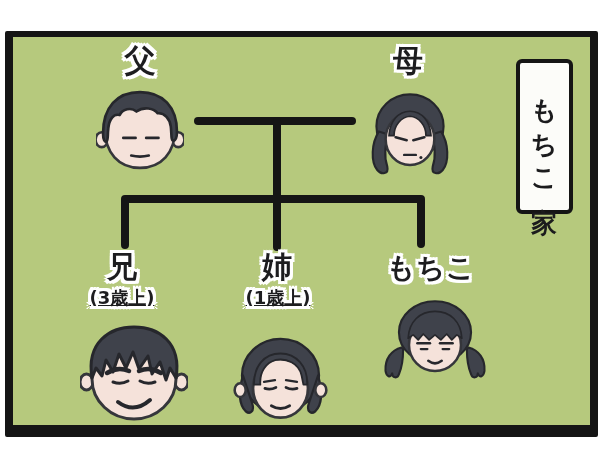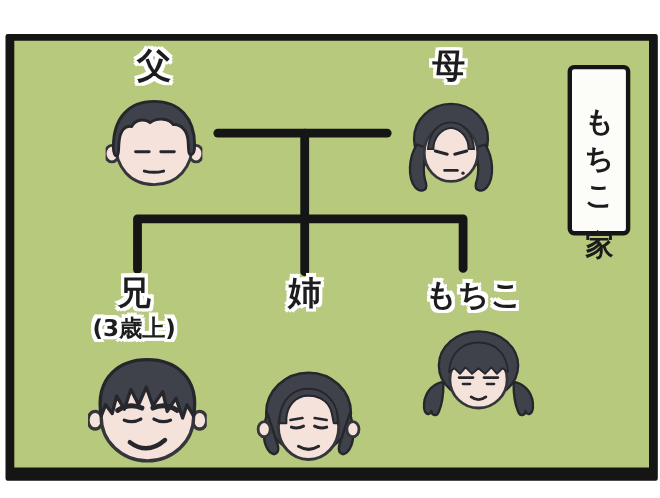--- a/index.html
+++ b/index.html
@@ -25,7 +25,7 @@
       -2px -2px 0 #fff, 2px 2px 0 #fff, -2px 2px 0 #fff, 2px -2px 0 #fff;
   }
   .label{font-size:30px;line-height:32px;}
-  .note{font-size:21px;line-height:24px;}
+  .note{font-size:18px;line-height:24px;text-decoration:underline;}
   .portrait{position:absolute;}
   .family-name-box{
     position:absolute;left:516px;top:59px;width:57px;height:155px;

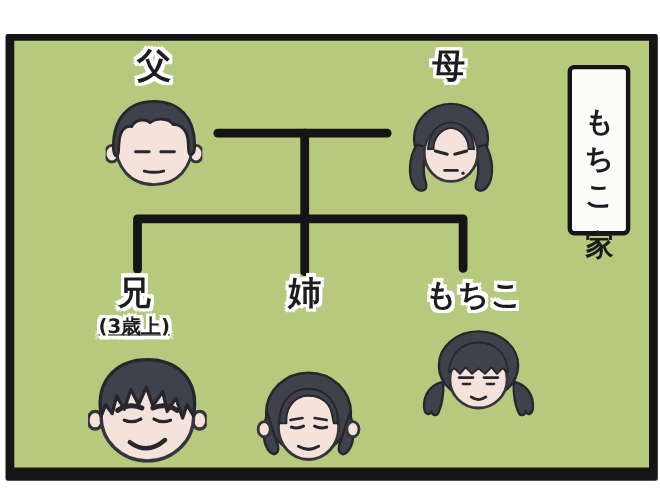--- a/index.html
+++ b/index.html
@@ -61,6 +61,7 @@
   <div class="label" style="left:80px;top:251px;width:84px;">兄</div>
   <div class="note" style="left:62px;top:286px;width:120px;">(3歳上)</div>
   <div class="label" style="left:235px;top:251px;width:84px;">姉</div>
+  <div class="note" style="left:218px;top:286px;width:120px;">(1歳上)</div>
   <div class="label" style="left:371px;top:252px;width:120px;font-size:28px;letter-spacing:1px;">もちこ</div>
 
   <svg class="portrait" style="left:96px;top:86px;" width="88" height="88" viewBox="0 0 100 100">

